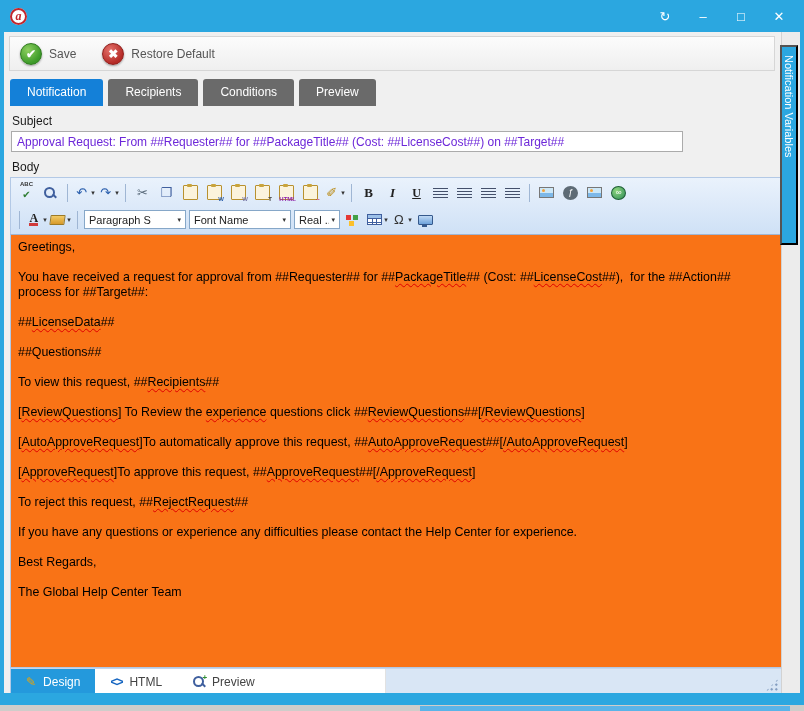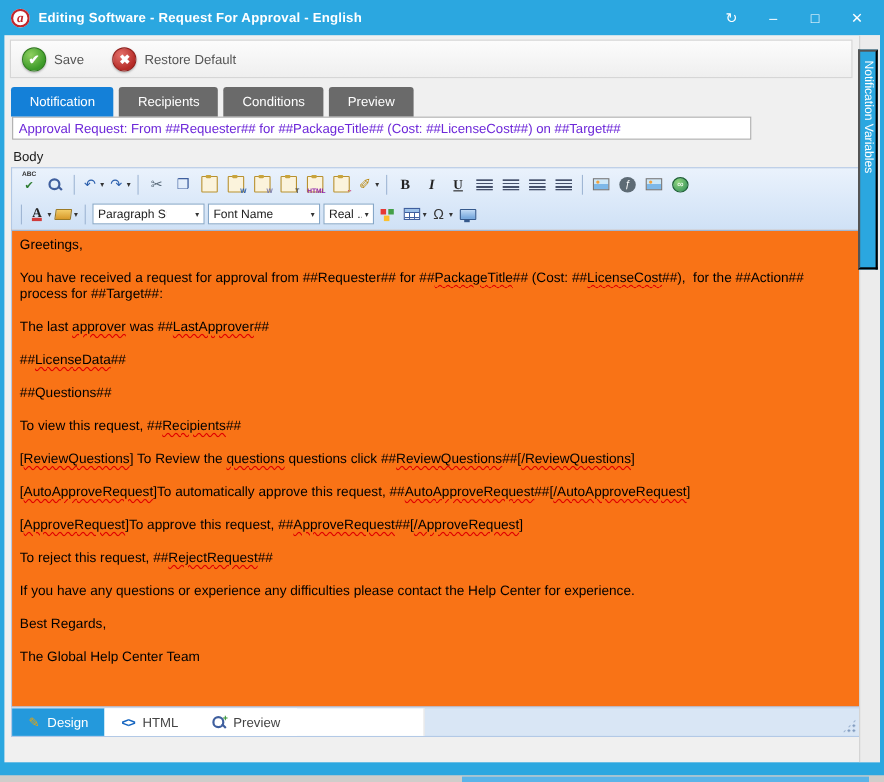--- a/index.html
+++ b/index.html
@@ -118,7 +118,6 @@
 
     <div class="titlebar">
       <span class="app-icon">a</span>
-      <span class="title-text">Editing Software - Request For Approval - English</span>
       <span class="win-controls">
         <button class="win-btn">
             <span>↻</span>

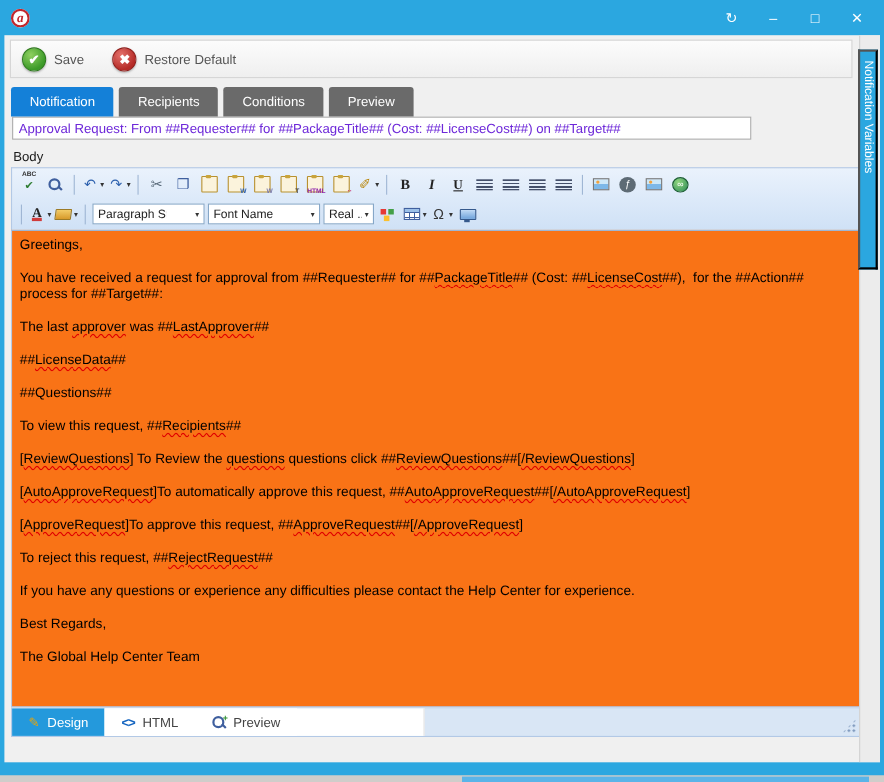--- a/index.html
+++ b/index.html
@@ -154,6 +154,7 @@
         <button class="mtab">Preview</button>
       </div>
 
+      <div class="field-label">Subject</div>
       <input class="subject-input" type="text" value="Approval Request: From ##Requester## for ##PackageTitle## (Cost: ##LicenseCost##) on ##Target##" style="">
 
       <div class="field-label">Body</div>

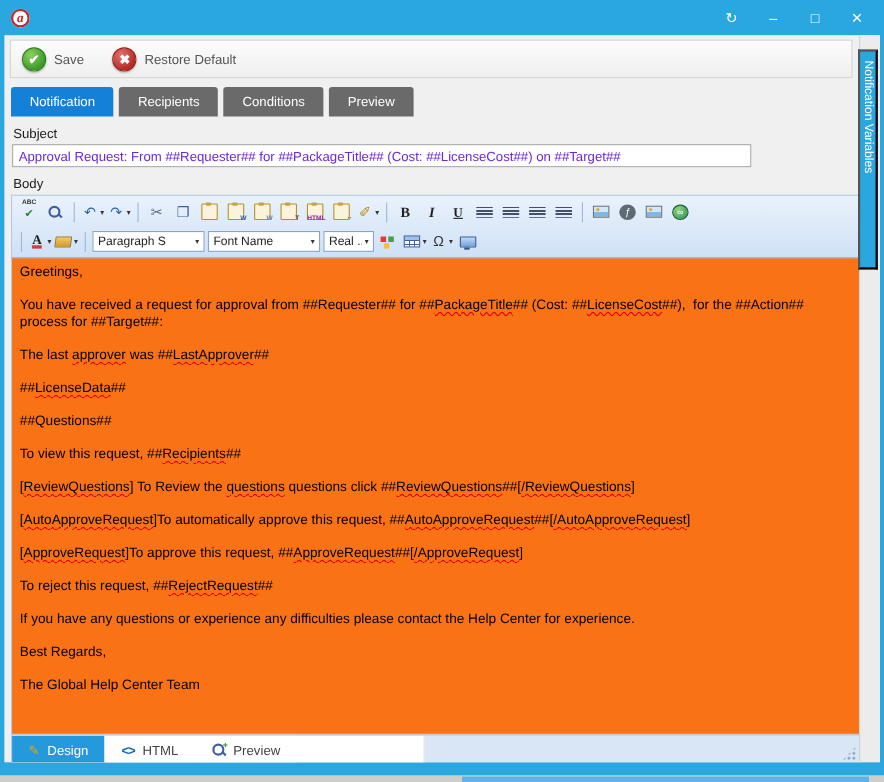--- a/index.html
+++ b/index.html
@@ -322,7 +322,6 @@
         <div class="ed-body">
             <p><span>Greetings,</span></p>
             <p><span>You have received a request for approval from ##Requester## for ##</span><span class="err">PackageTitle</span><span>## (Cost: ##</span><span class="err">LicenseCost</span><span>##),  for the ##Action## process for ##Target##:</span></p>
-            <p><span>The last </span><span class="err">approver</span><span> was ##</span><span class="err">LastApprover</span><span>##</span></p>
             <p><span>##</span><span class="err">LicenseData</span><span>##</span></p>
             <p><span>##Questions##</span></p>
             <p><span>To view this request, ##</span><span class="err">Recipients</span><span>##</span></p>

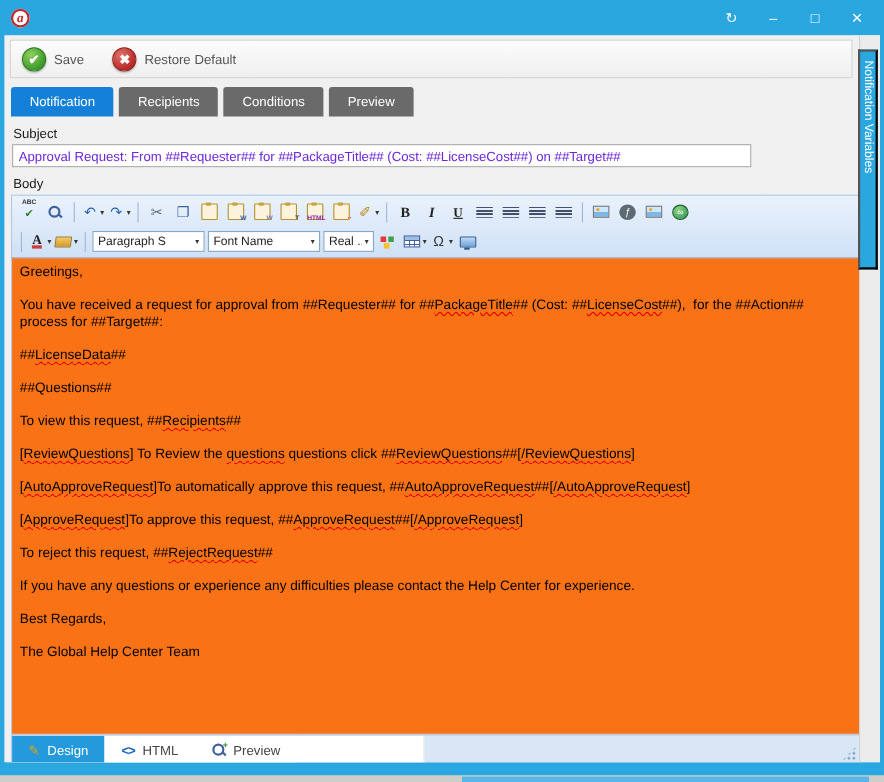--- a/index.html
+++ b/index.html
@@ -325,7 +325,7 @@
             <p><span>##</span><span class="err">LicenseData</span><span>##</span></p>
             <p><span>##Questions##</span></p>
             <p><span>To view this request, ##</span><span class="err">Recipients</span><span>##</span></p>
-            <p><span>[</span><span class="err">ReviewQuestions</span><span>] To Review the </span><span class="err">questions</span><span> questions click ##</span><span class="err">ReviewQuestions</span><span>##[</span><span class="err">/ReviewQuestions</span><span>]</span></p>
+            <p><span>[</span><span class="err">ReviewQuestions</span><span>] To Review the </span><span class="err">experience</span><span> questions click ##</span><span class="err">ReviewQuestions</span><span>##[</span><span class="err">/ReviewQuestions</span><span>]</span></p>
             <p><span>[</span><span class="err">AutoApproveRequest</span><span>]To automatically approve this request, ##</span><span class="err">AutoApproveRequest</span><span>##[</span><span class="err">/AutoApproveRequest</span><span>]</span></p>
             <p><span>[</span><span class="err">ApproveRequest</span><span>]To approve this request, ##</span><span class="err">ApproveRequest</span><span>##[</span><span class="err">/ApproveRequest</span><span>]</span></p>
             <p><span>To reject this request, ##</span><span class="err">RejectRequest</span><span>##</span></p>

